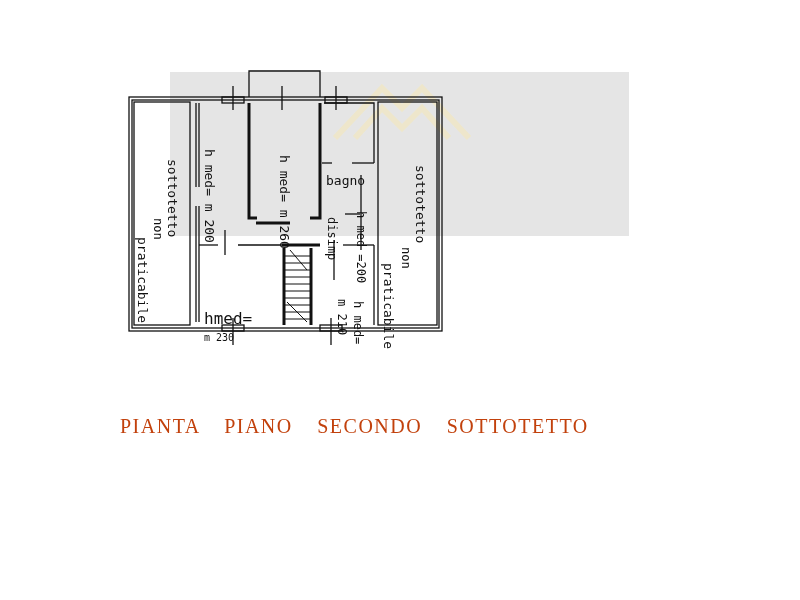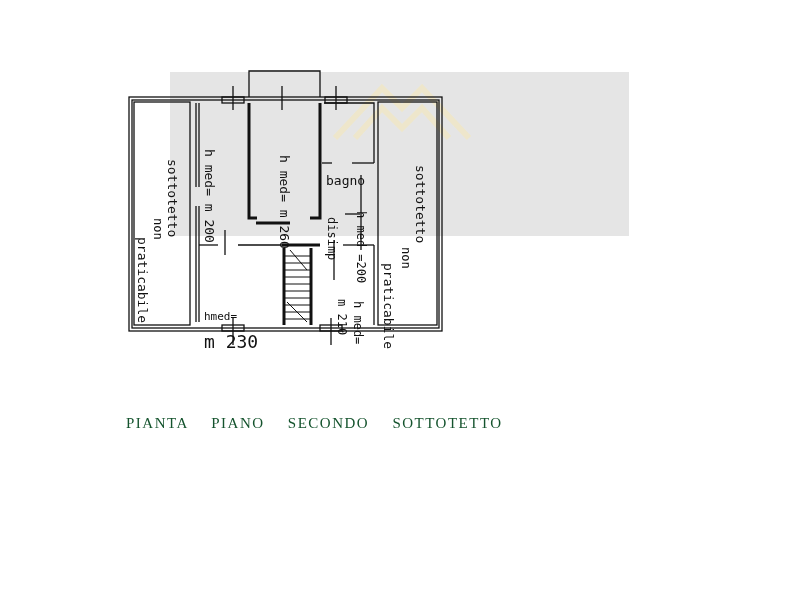--- a/index.html
+++ b/index.html
@@ -108,7 +108,7 @@
   <div class="lbl vert" style="left:400px;top:204px;">non</div>
   <div class="lbl vert" style="left:382px;top:220px;font-size:13px;">praticabile</div>
 
-  <div class="lbl" style="left:204px;top:268px;font-size:11px;">hmed=</div>
+  <div class="lbl" style="left:204px;top:268px;font-size:16px;">hmed=</div>
   <div class="lbl" style="left:204px;top:290px;font-size:18px;">m 230</div>
 
   <div class="lbl vert" style="left:352px;top:258px;font-size:12px;">h med=</div>

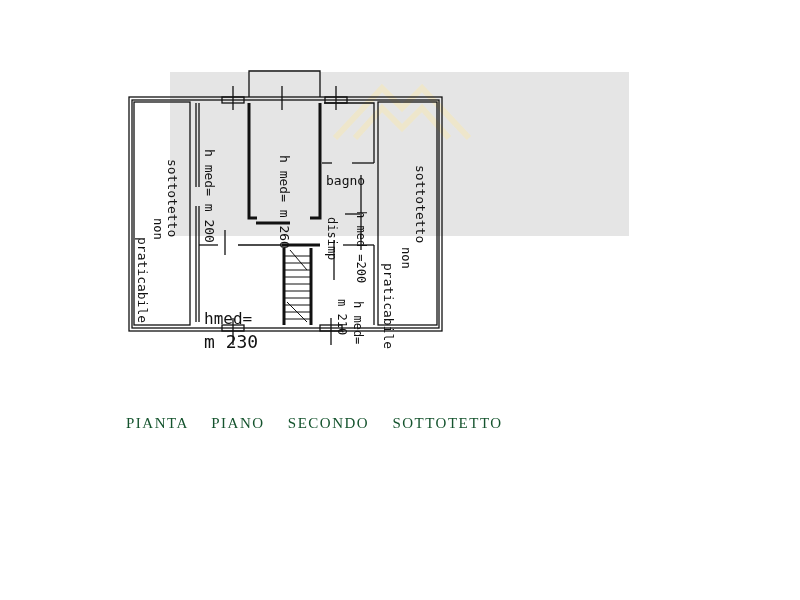--- a/index.html
+++ b/index.html
@@ -109,7 +109,7 @@
   <div class="lbl vert" style="left:382px;top:220px;font-size:13px;">praticabile</div>
 
   <div class="lbl" style="left:204px;top:268px;font-size:16px;">hmed=</div>
-  <div class="lbl" style="left:204px;top:290px;font-size:18px;">m 230</div>
+  <div class="lbl" style="left:204px;top:290px;font-size:10px;">m 230</div>
 
   <div class="lbl vert" style="left:352px;top:258px;font-size:12px;">h med=</div>
   <div class="lbl vert" style="left:336px;top:256px;font-size:12px;">m 210</div>

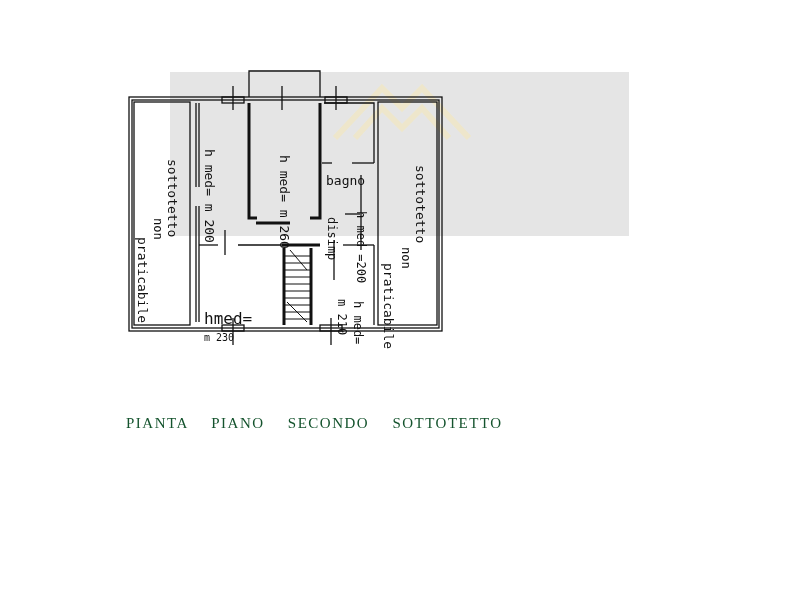--- a/index.html
+++ b/index.html
@@ -9,7 +9,7 @@
   .watermark-text { position:absolute; left:196px; top:166px; font-family:"DejaVu Sans", sans-serif; font-size:56px; color:#ffffff; letter-spacing:1px; opacity:0.95; }
   .lbl { position:absolute; font-family:"DejaVu Sans Mono", monospace; color:#111; font-size:12px; white-space:nowrap; line-height:1;margin-top:43px; }
   .vert { writing-mode:vertical-rl; }
-  .caption { position:absolute; left:126px; top:415px; font-family:"Liberation Serif", serif; font-size:15px; color:#14532d; letter-spacing:1.5px; word-spacing:18px; }
+  .caption { position:absolute; left:120px; top:415px; font-family:"Liberation Serif", serif; font-size:20px; color:#c2410c; letter-spacing:1.5px; word-spacing:18px; }
 </style>
 </head>
 <body>

